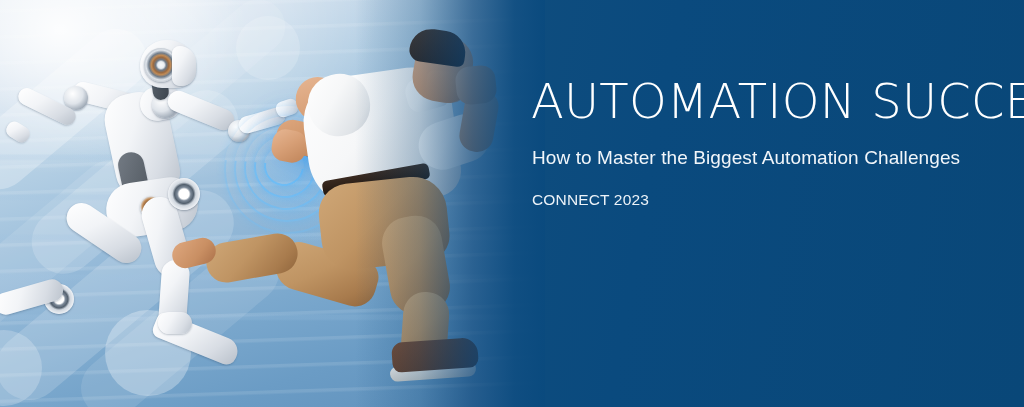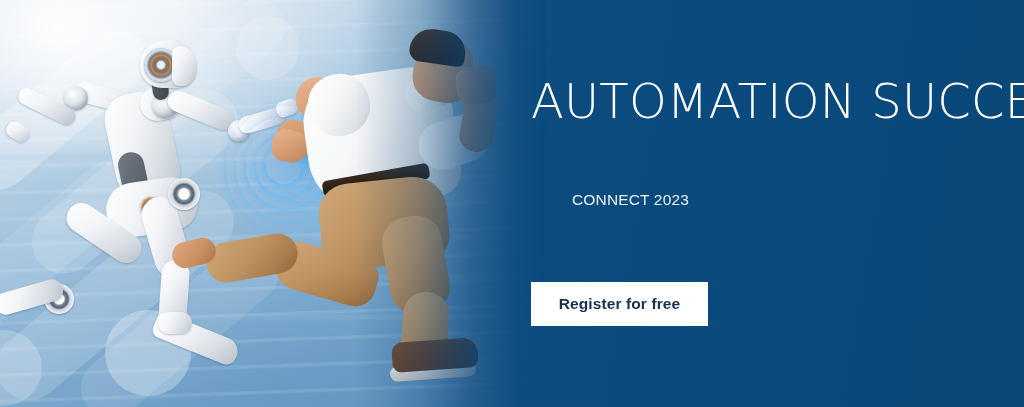--- a/index.html
+++ b/index.html
@@ -300,6 +300,7 @@
 
     <div class="title">AUTOMATION SUCCESS</div>
 
+    <div class="subtitle">How to Master the Biggest Automation Challenges</div>
 
     <div class="meta">
       <div>CONNECT 2023</div>

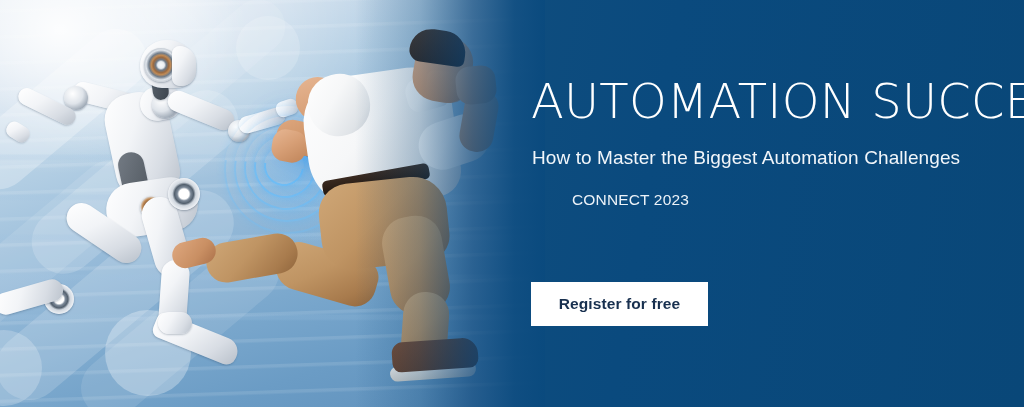--- a/index.html
+++ b/index.html
@@ -173,7 +173,6 @@
     line-height:21px;
     letter-spacing:.15px;
     white-space:nowrap;
-    margin-left:40px;
   }
   .meta div { white-space:nowrap; }
   .cta {

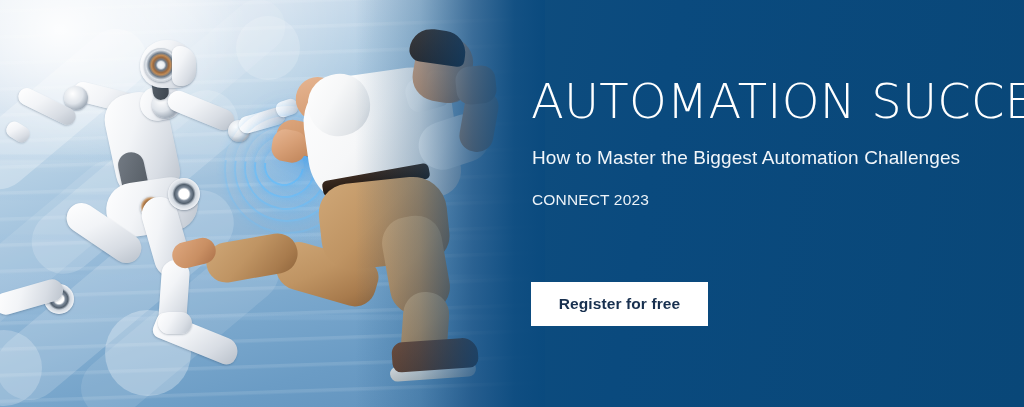--- a/index.html
+++ b/index.html
@@ -305,7 +305,6 @@
       <div>CONNECT 2023</div>
     </div>
 
-    <button class="cta">Register for free</button>
   </div>
 
 </div>

